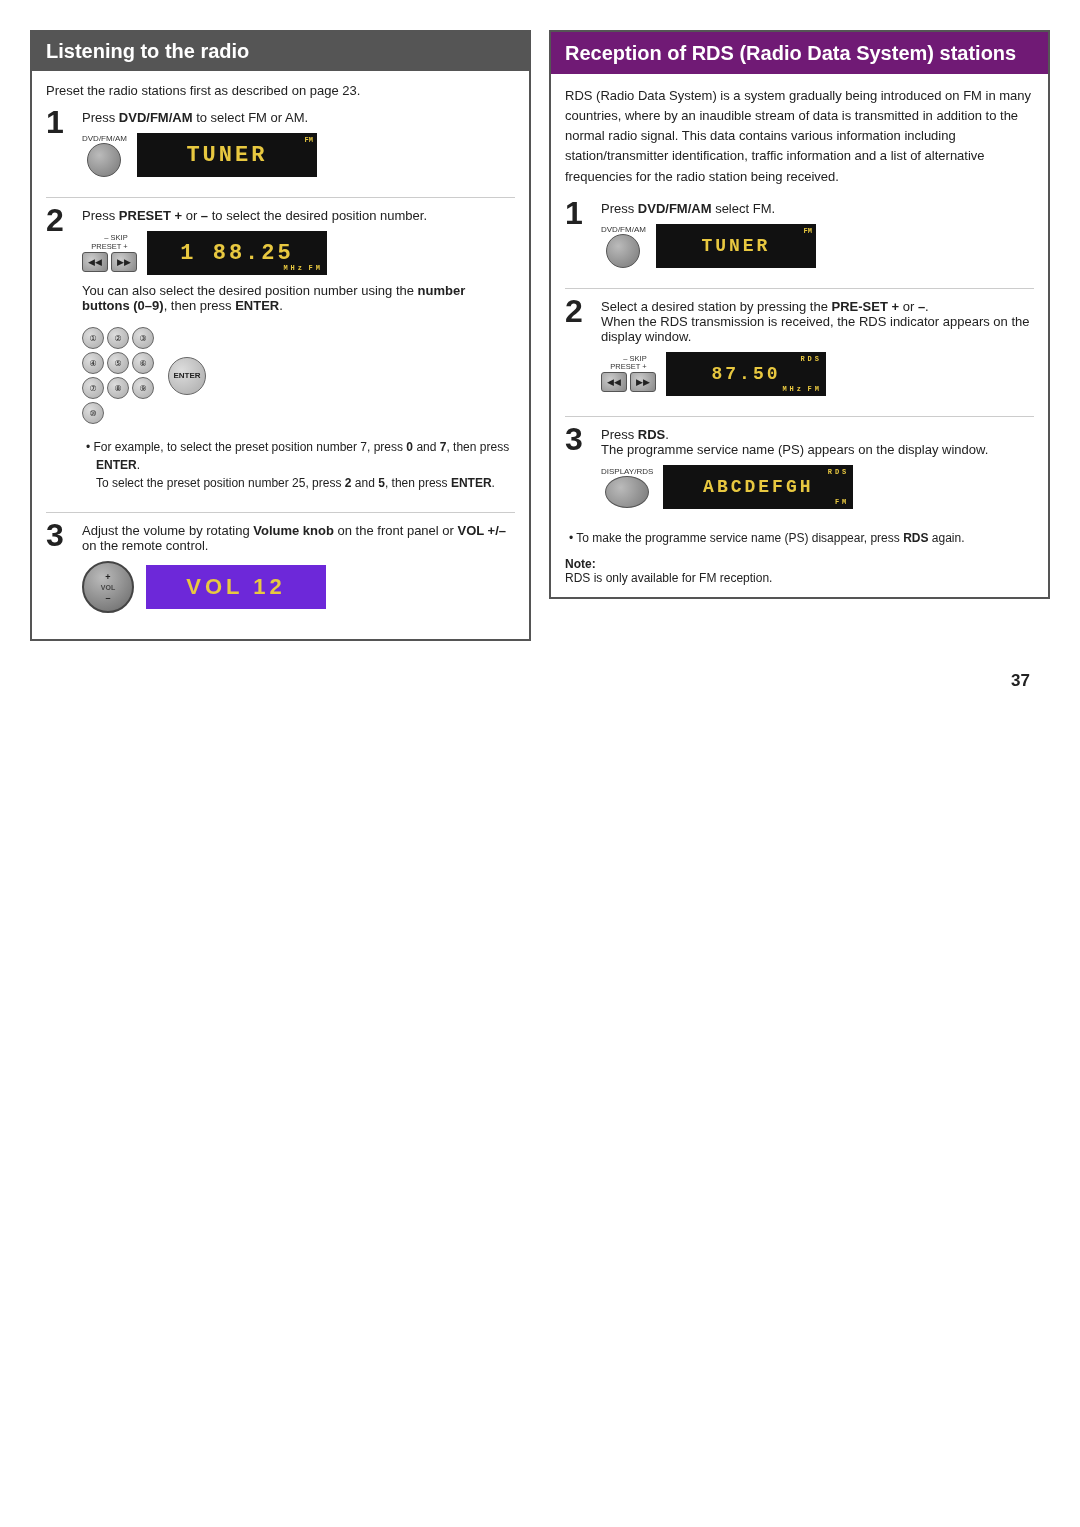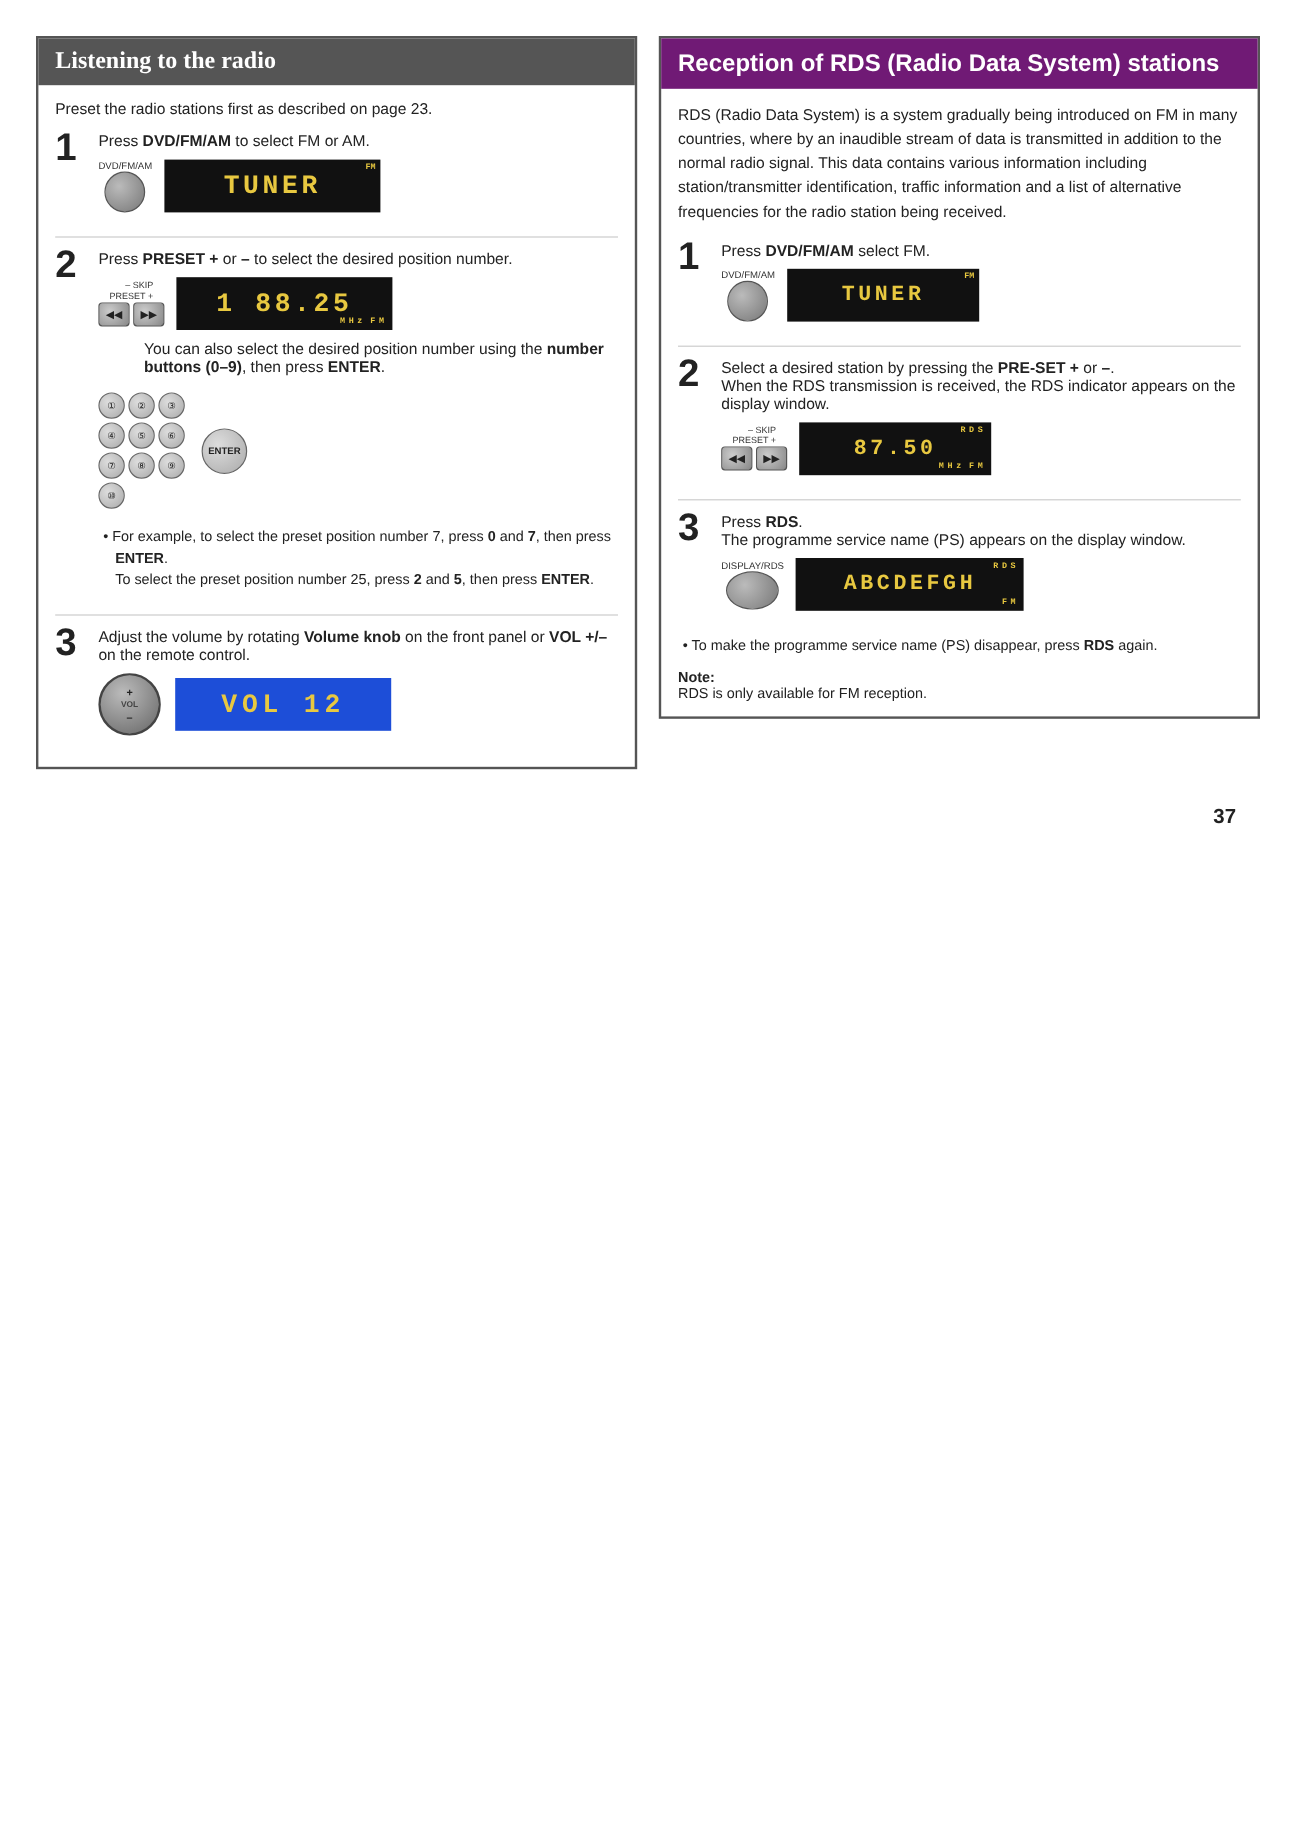--- a/index.html
+++ b/index.html
@@ -32,7 +32,6 @@
       font-size: 20px;
       font-weight: bold;
       padding: 8px 14px;
-      font-family: Liberation Serif, serif;
     }
 
     .left-panel-body {

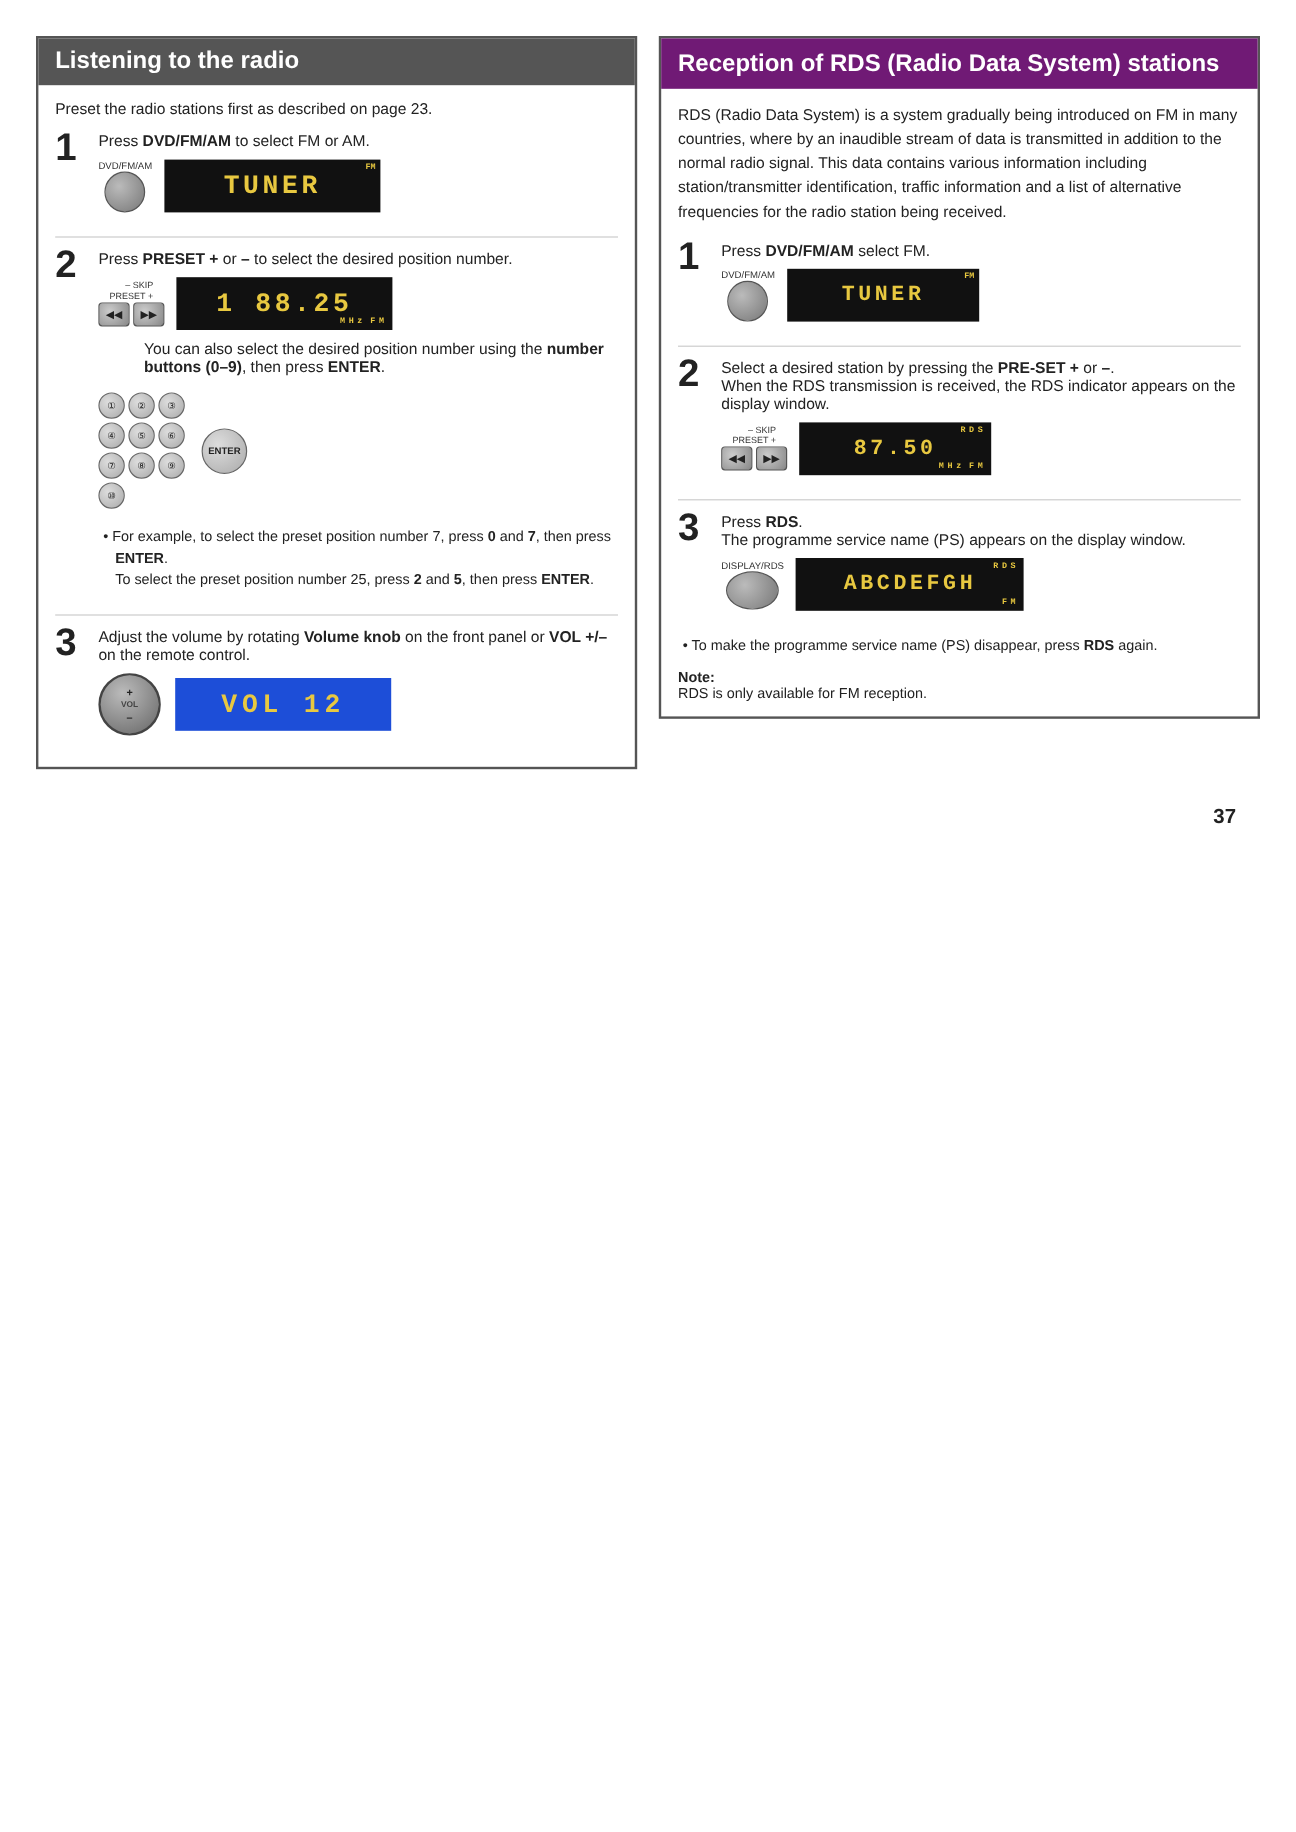--- a/index.html
+++ b/index.html
@@ -435,7 +435,7 @@
             </div>
           </div>
 
-          <div class="step-text" style="margin-top:8px;margin-left:38px;">
+          <div class="step-text" style="margin-top:8px;">
             You can also select the desired position number using the <strong>number buttons (0–9)</strong>, then press <strong>ENTER</strong>.
           </div>
 

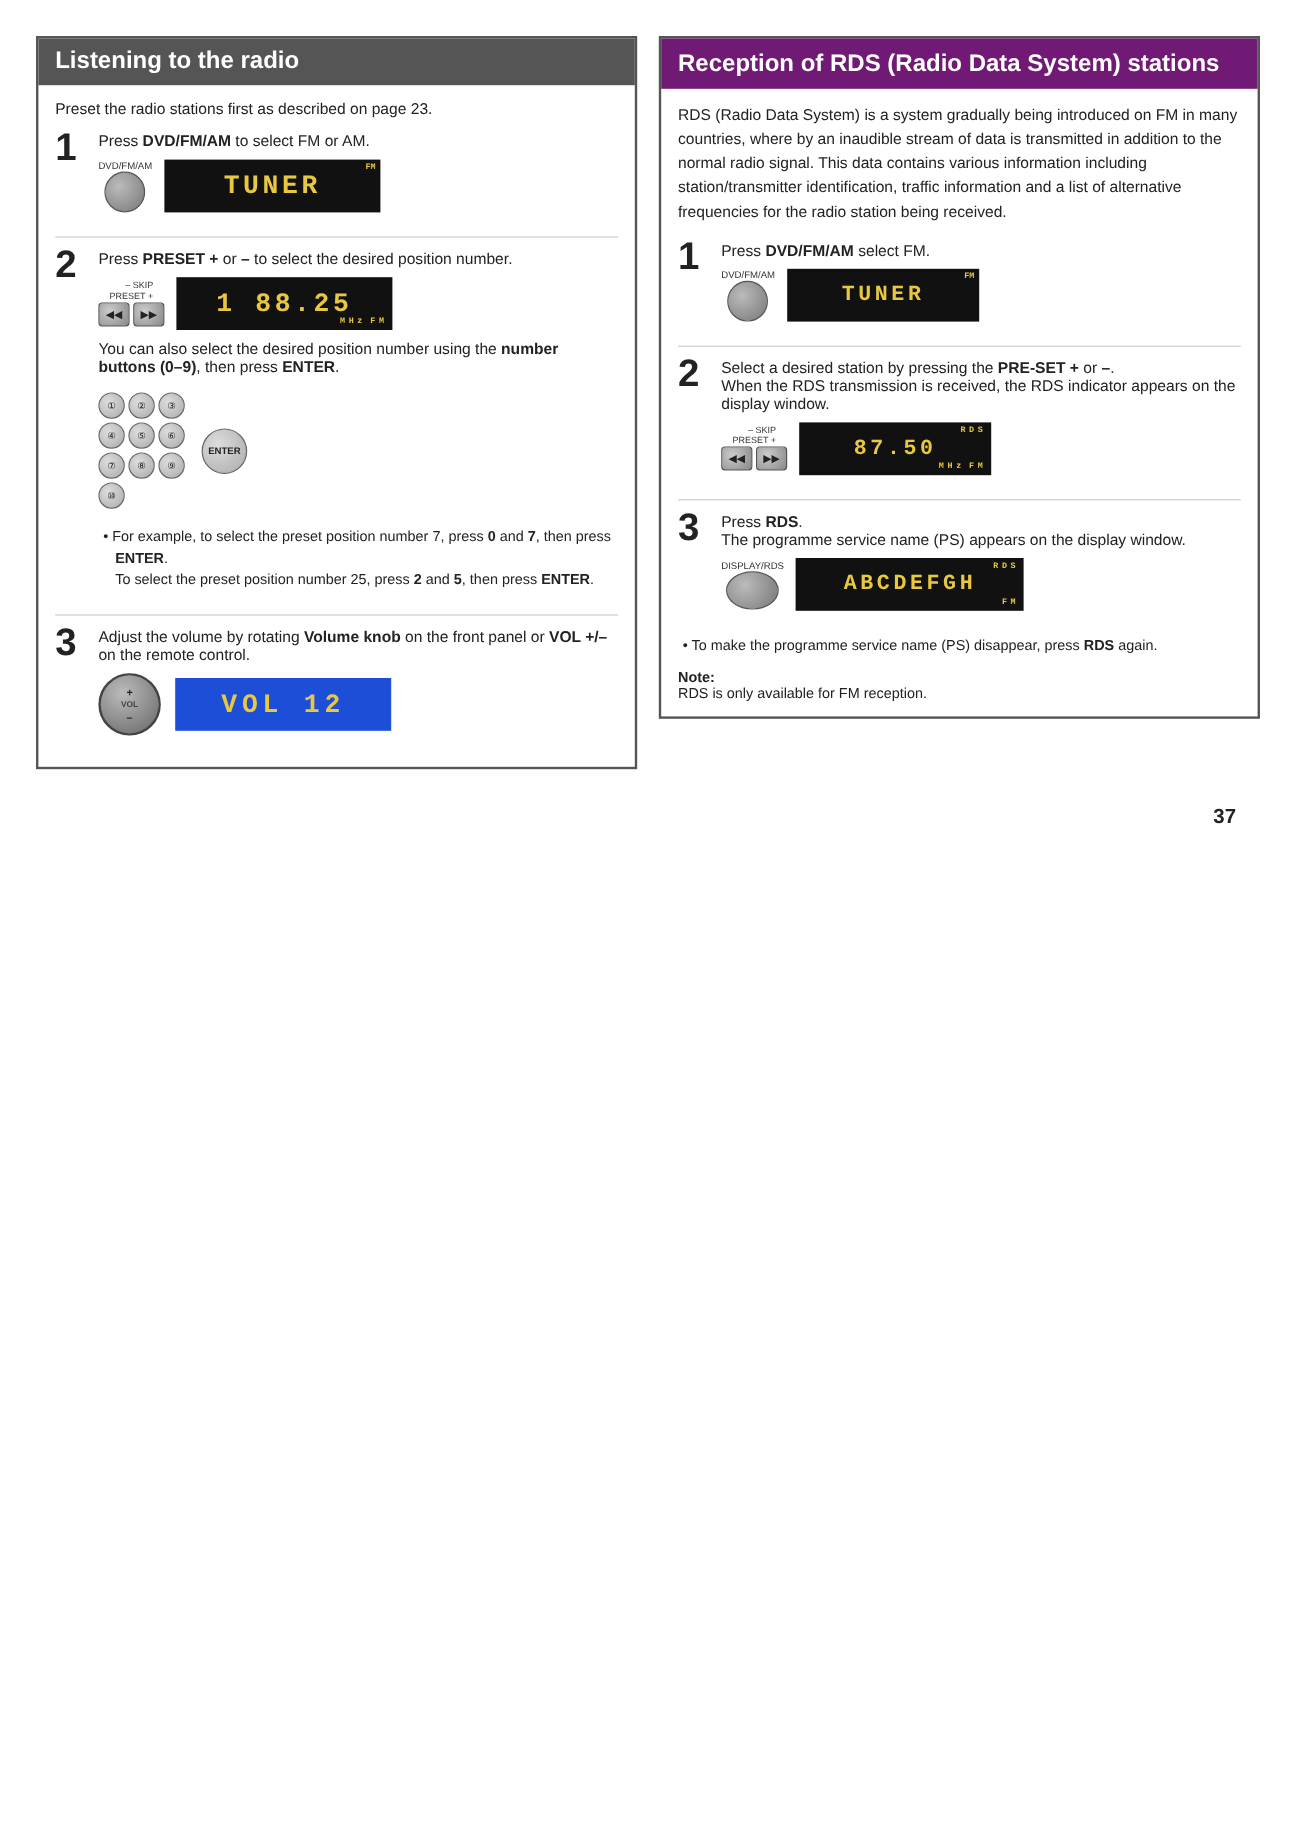--- a/index.html
+++ b/index.html
@@ -284,9 +284,9 @@
     }
 
     .vol-display {
-      background: #1d4ed8;
-      color: #e8c840;
-      font-family: Liberation Mono, monospace;
+      background: #6d28d9;
+      color: #e8c840;
+      font-family: Liberation Sans, sans-serif;
       font-size: 22px;
       font-weight: bold;
       letter-spacing: 4px;

